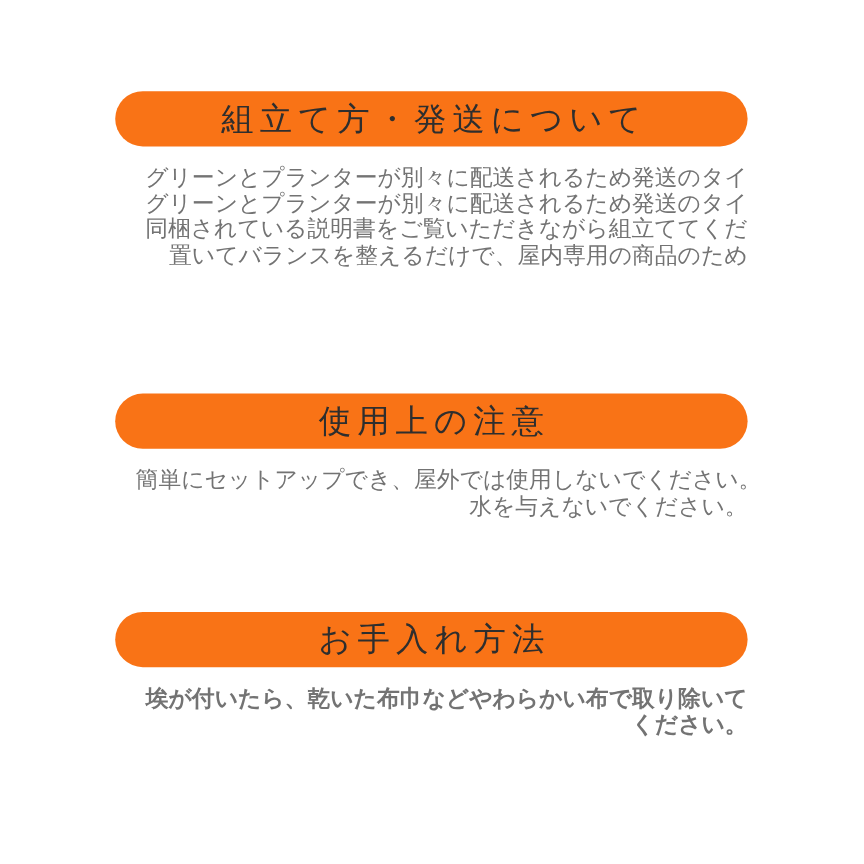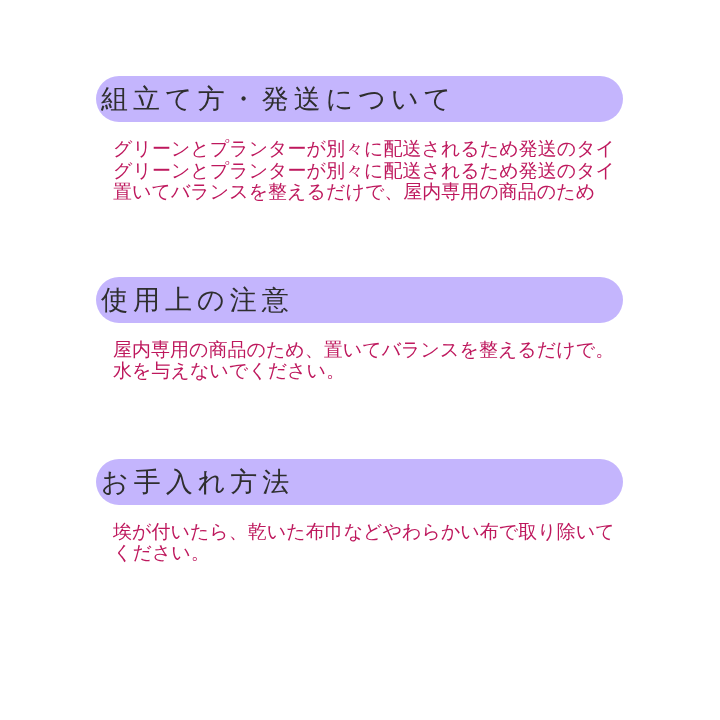--- a/index.html
+++ b/index.html
@@ -32,9 +32,10 @@
     width: 527px;
     height: 46px;
     border-radius: 23px;
-    background: #c4b5fd;
+    background: #f97316;
     display: flex;
     align-items: center;
+    justify-content: center;
     box-sizing: border-box;
   }
   .pill-title {

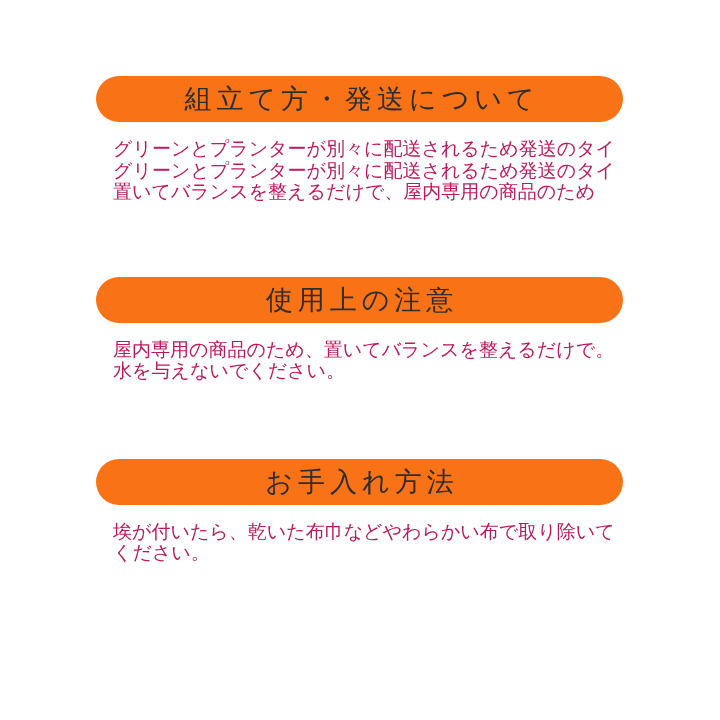--- a/index.html
+++ b/index.html
@@ -49,7 +49,8 @@
   .body-text {
     margin-top: 16px;
     padding-left: 17px;
-    color: #be185d;
+    color: #737373;
+    text-align: right;
   }
   .section:nth-of-type(3) .body-text {
   }

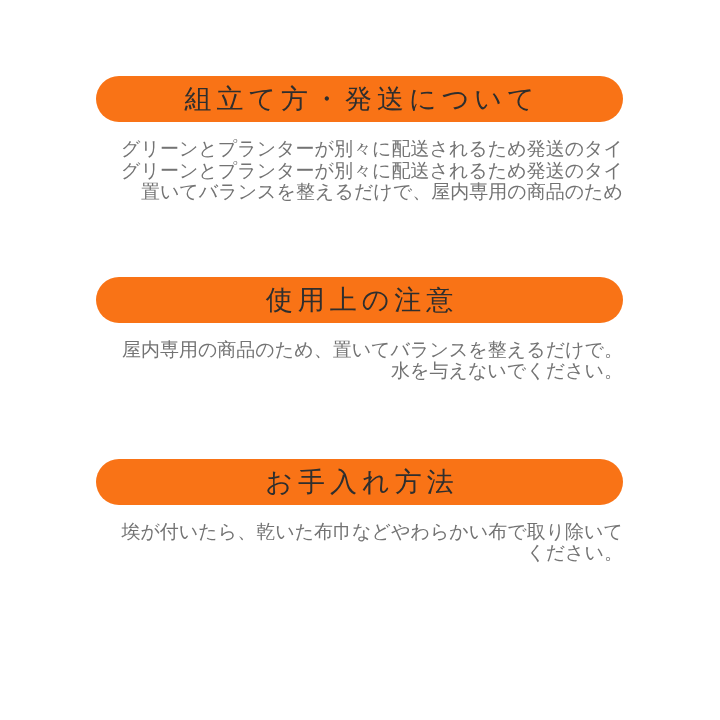--- a/index.html
+++ b/index.html
@@ -72,6 +72,7 @@
     <div class="body-text">
       <div class="body-line">グリーンとプランターが別々に配送されるため発送のタイ</div>
       <div class="body-line">グリーンとプランターが別々に配送されるため発送のタイ</div>
+      <div class="body-line">同梱されている説明書をご覧いただきながら組立ててくだ</div>
       <div class="body-line">置いてバランスを整えるだけで、屋内専用の商品のため</div>
     </div>
   </div>

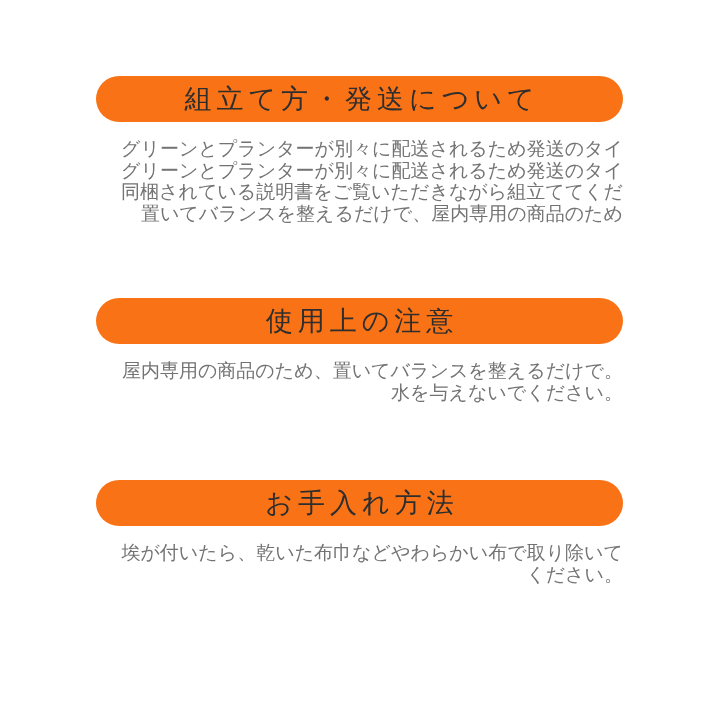--- a/index.html
+++ b/index.html
@@ -23,7 +23,7 @@
     margin: 0;
   }
   .section + .section {
-    margin-top: 74px;
+    margin-top: 104px;
   }
   .section:nth-of-type(3) {
     margin-top: 77px;

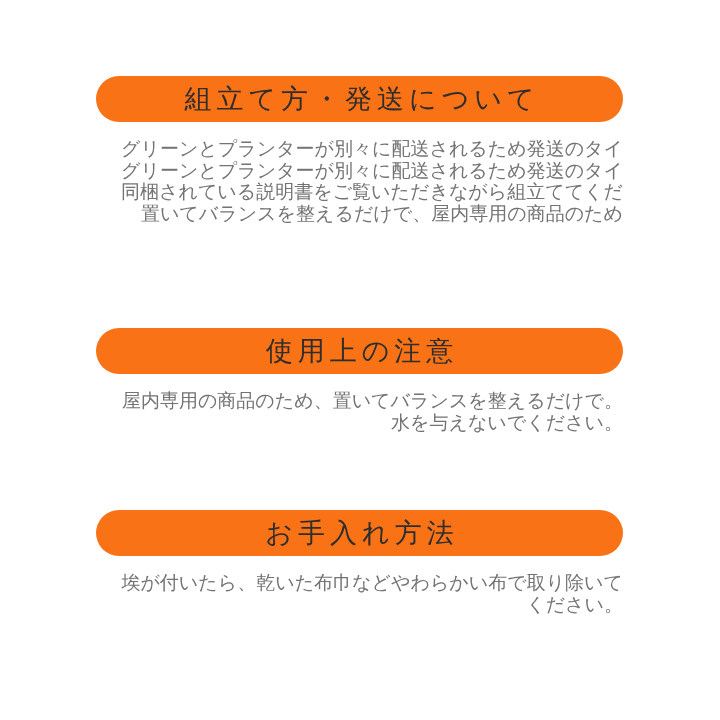--- a/index.html
+++ b/index.html
@@ -82,7 +82,7 @@
       <span class="pill-title">使用上の注意</span>
     </div>
     <div class="body-text">
-      <div class="body-line">屋内専用の商品のため、置いてバランスを整えるだけで。</div>
+      <div class="body-line">簡単にセットアップでき、屋外では使用しないでください。</div>
       <div class="body-line">水を与えないでください。</div>
     </div>
   </div>

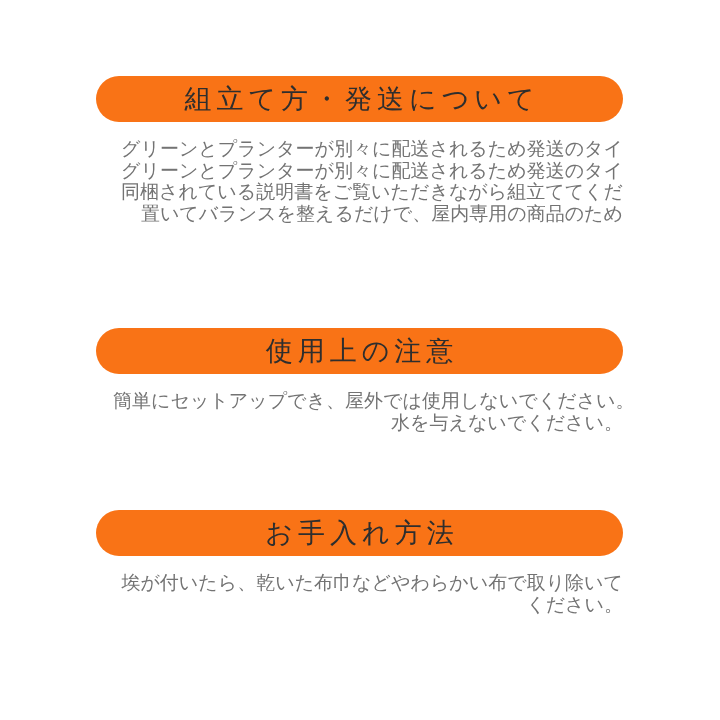--- a/index.html
+++ b/index.html
@@ -53,6 +53,7 @@
     text-align: right;
   }
   .section:nth-of-type(3) .body-text {
+    font-weight: bold;
   }
   .body-line {
     font-size: 19px;

